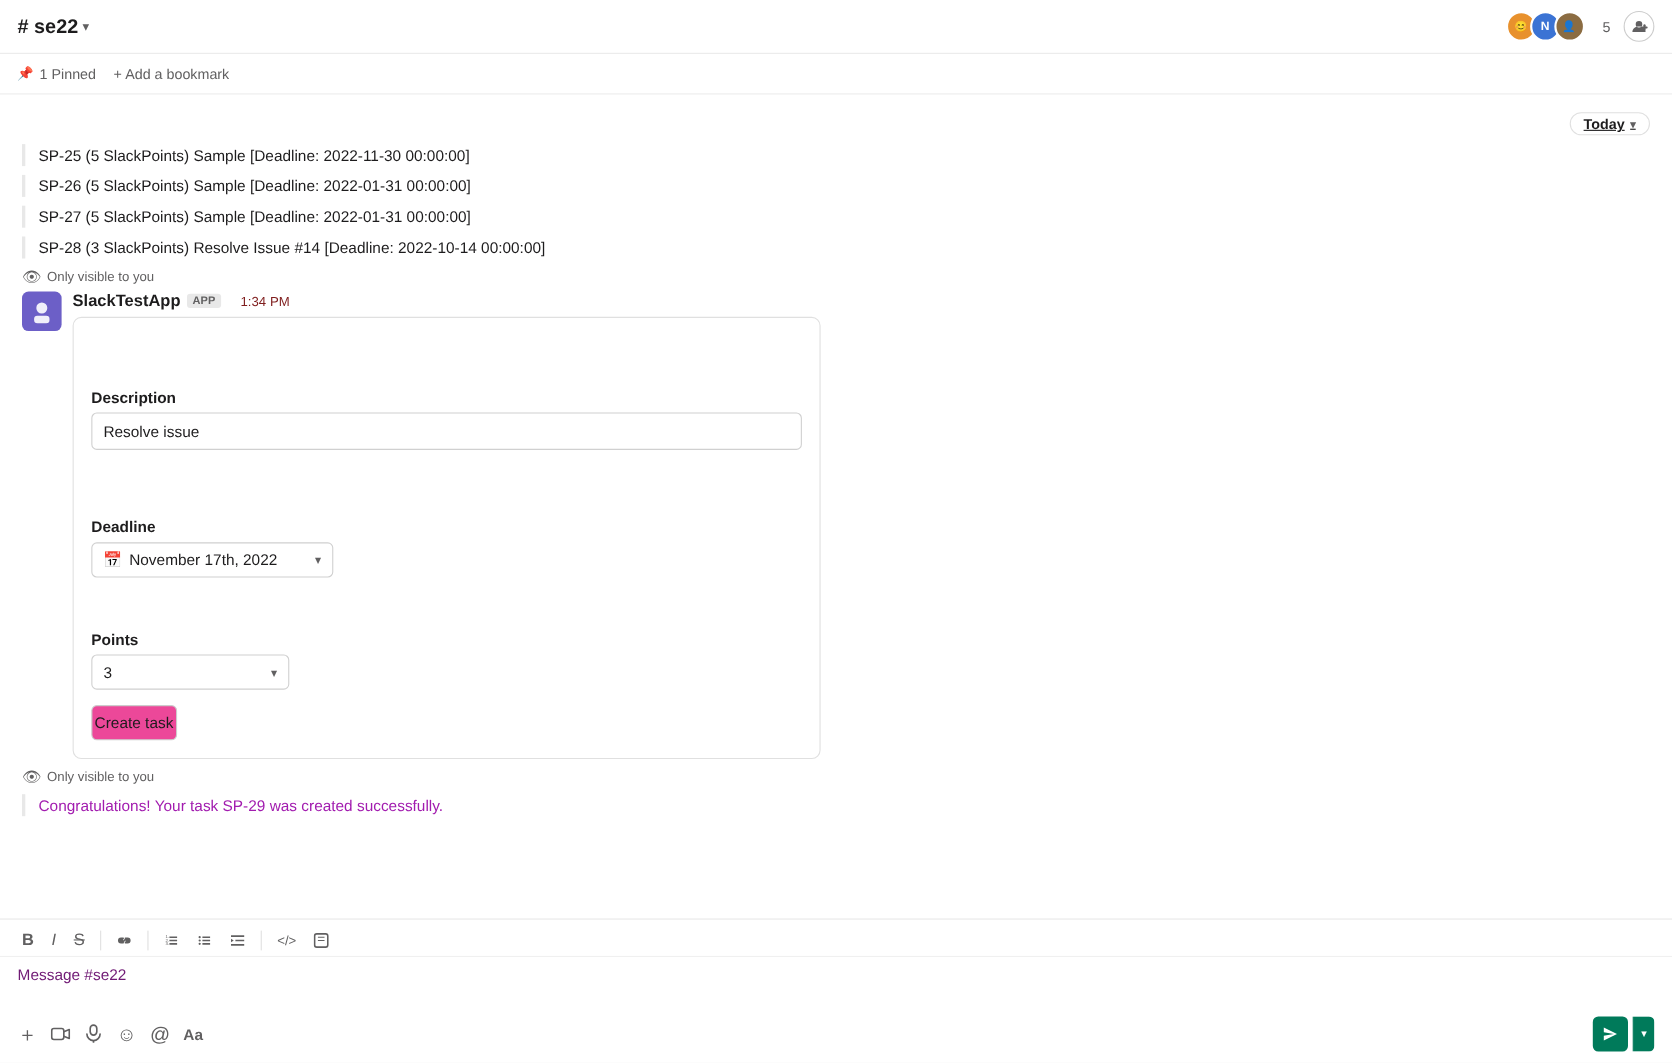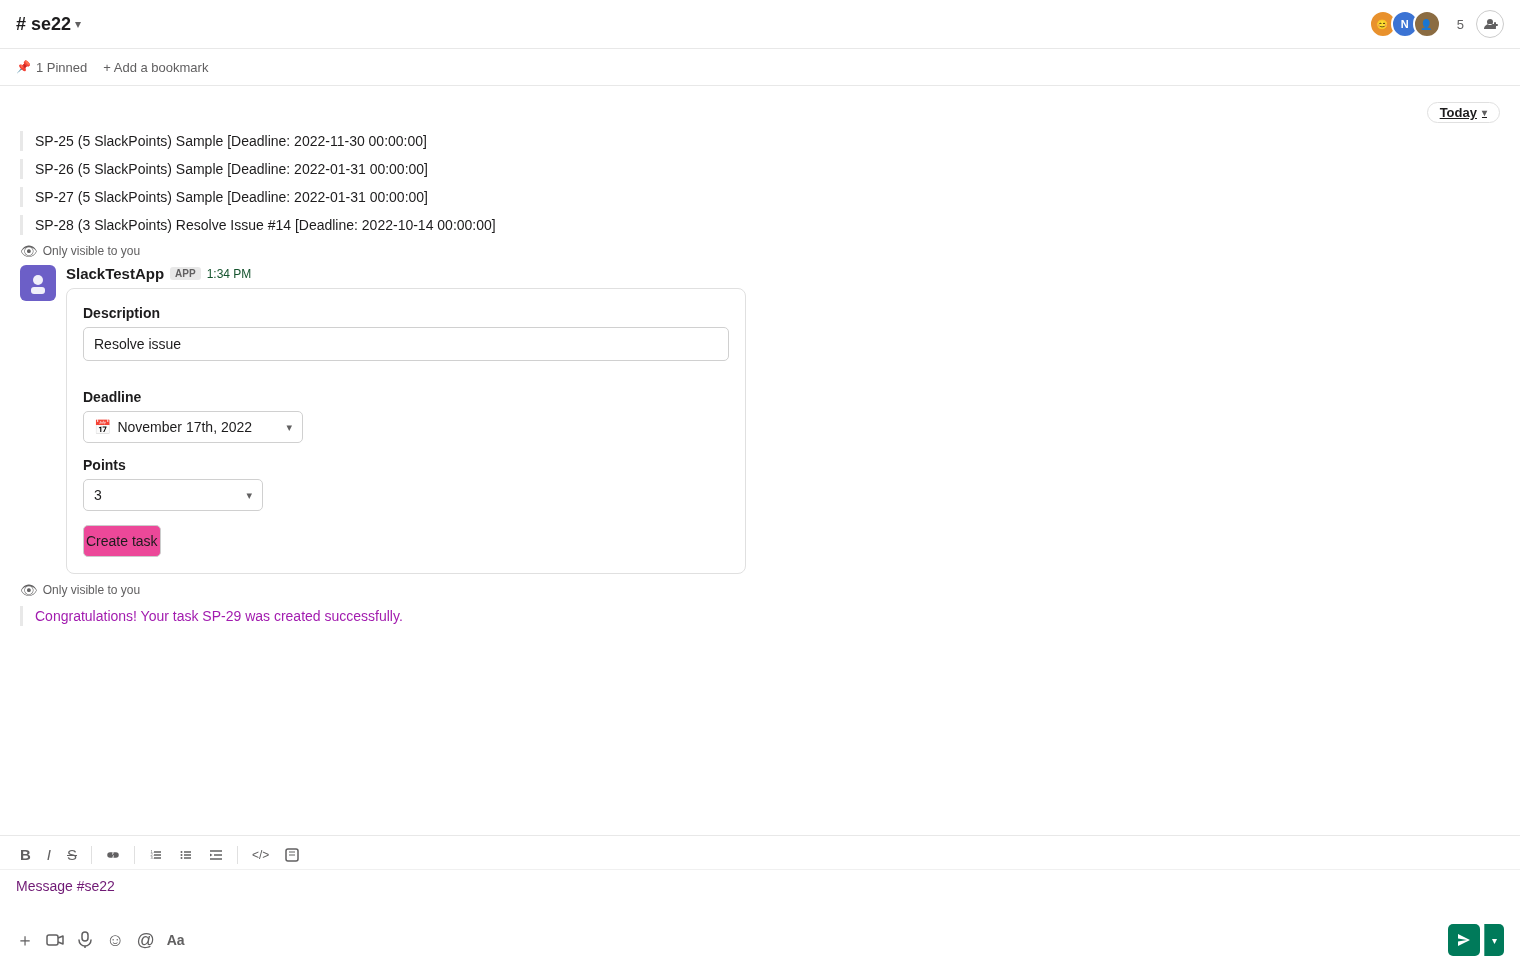--- a/index.html
+++ b/index.html
@@ -211,7 +211,8 @@
     }
     .bot-time {
       font-size: 12px;
-      color: #14532d;
+      color: #7f1d1d;
+      margin-left: 12px;
     }
 
     

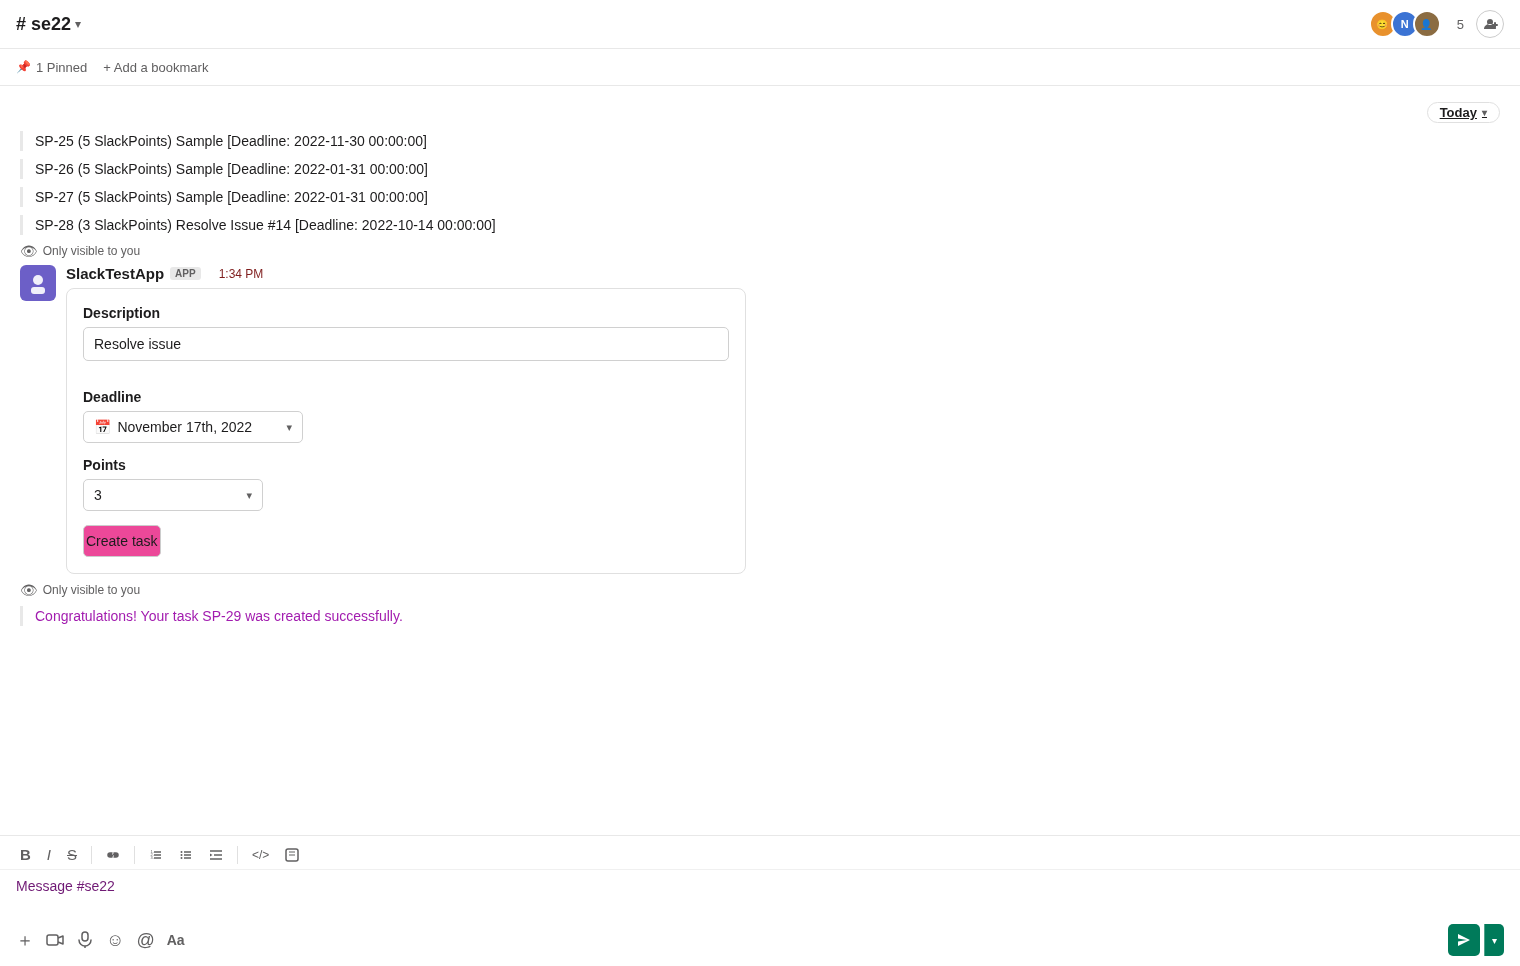--- a/index.html
+++ b/index.html
@@ -228,6 +228,7 @@
       font-weight: 700;
       color: #1d1c1d;
       margin-bottom: 6px;
+      margin-top: 48px;
     }
     .form-input {
       width: 100%;

